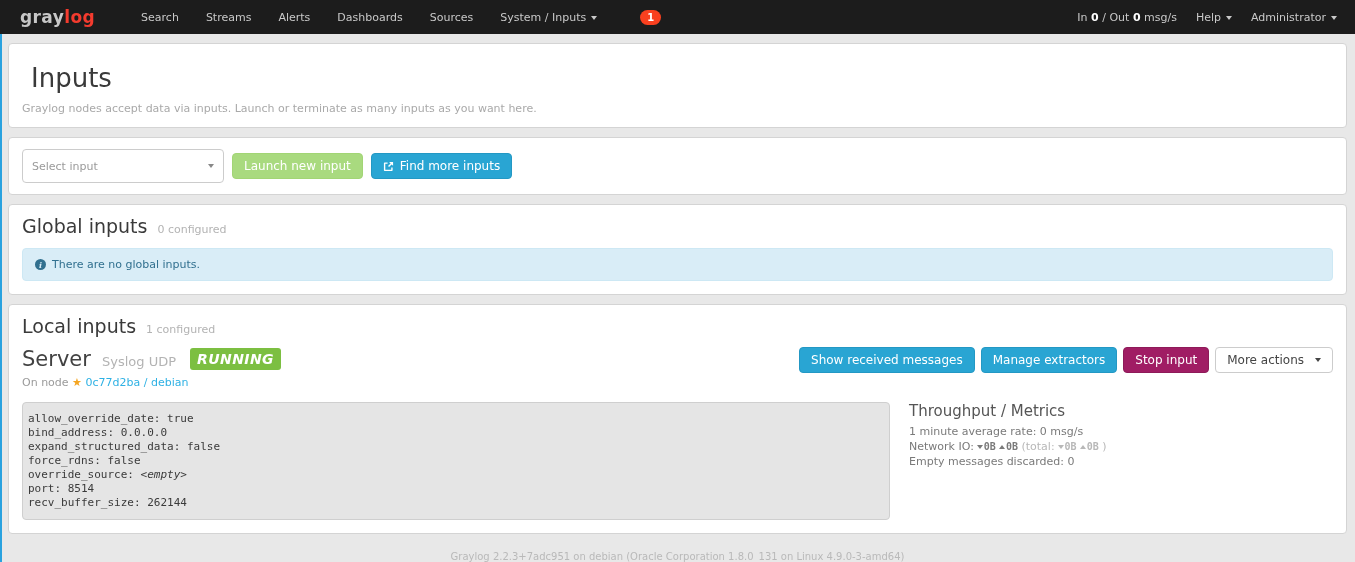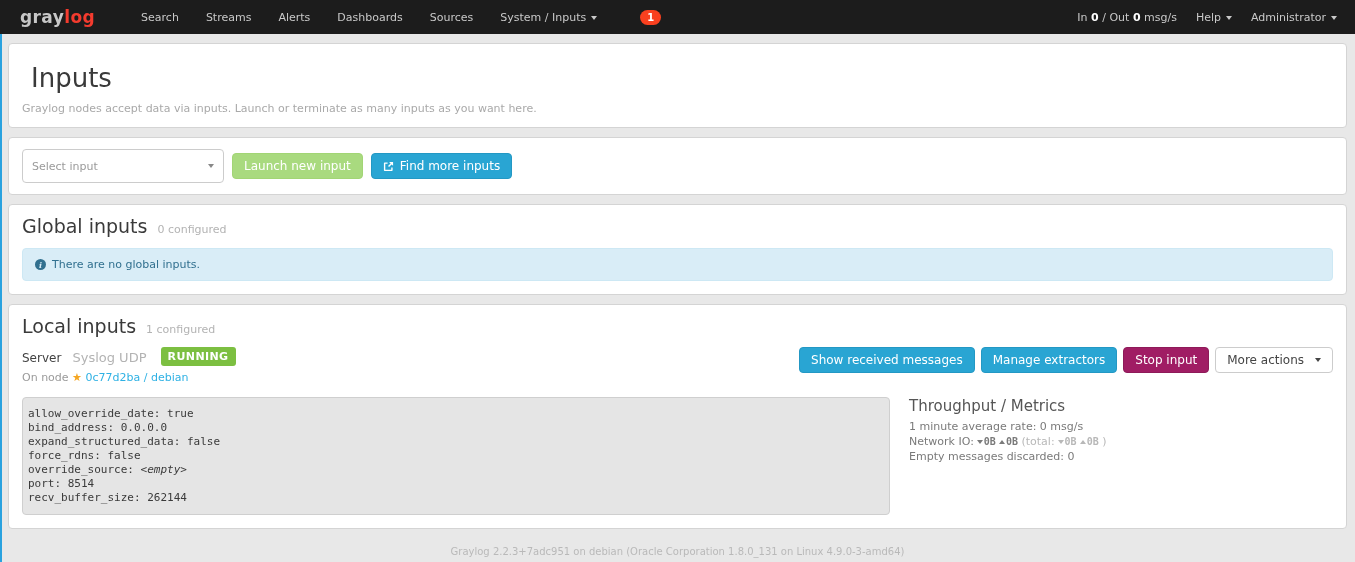--- a/index.html
+++ b/index.html
@@ -68,7 +68,7 @@
 
   
   .input-header-row { display: flex; align-items: flex-start; justify-content: space-between; margin-top: 10px; }
-  .input-name { font-size: 12px; font-weight: 500; color: #414141; }
+  .input-name { font-size: 21px; font-weight: 500; color: #414141; }
   .input-type { font-size: 13px; color: #b3b3b3; margin-left: 6px; }
   .status-badge { background: #7cbf41; color: #fff; font-size: 11px; font-weight: 700;
                   padding: 3px 7px; border-radius: 3px; margin-left: 9px; letter-spacing: .4px;

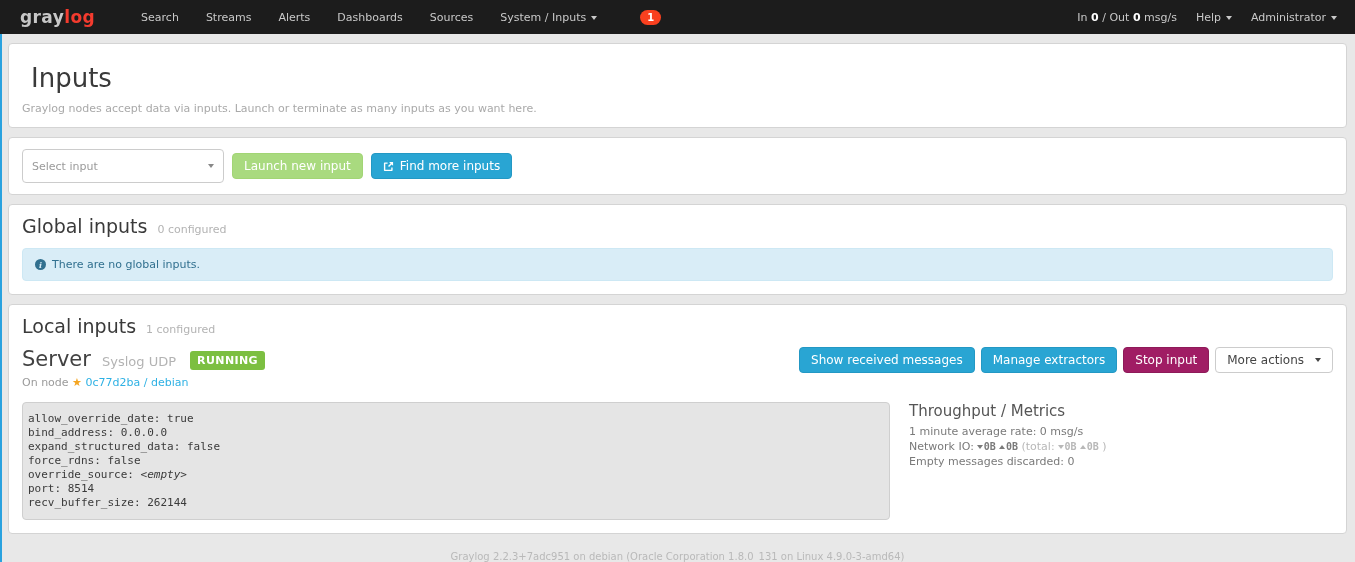--- a/index.html
+++ b/index.html
@@ -70,9 +70,9 @@
   .input-header-row { display: flex; align-items: flex-start; justify-content: space-between; margin-top: 10px; }
   .input-name { font-size: 21px; font-weight: 500; color: #414141; }
   .input-type { font-size: 13px; color: #b3b3b3; margin-left: 6px; }
-  .status-badge { background: #7cbf41; color: #fff; font-size: 11px; font-weight: 700;
+  .status-badge { background: #7cbf41; color: #fff; font-size: 14px; font-weight: 700;
                   padding: 3px 7px; border-radius: 3px; margin-left: 9px; letter-spacing: .4px;
-                  vertical-align: 2px; }
+                  vertical-align: 2px; font-style: italic; }
   .node-line { font-size: 11px; color: #9a9a9a; margin-top: 5px; }
   .star-icon { color: #f5a623; font-size: 11px; }
   .star-icon::before { content: "★"; }

